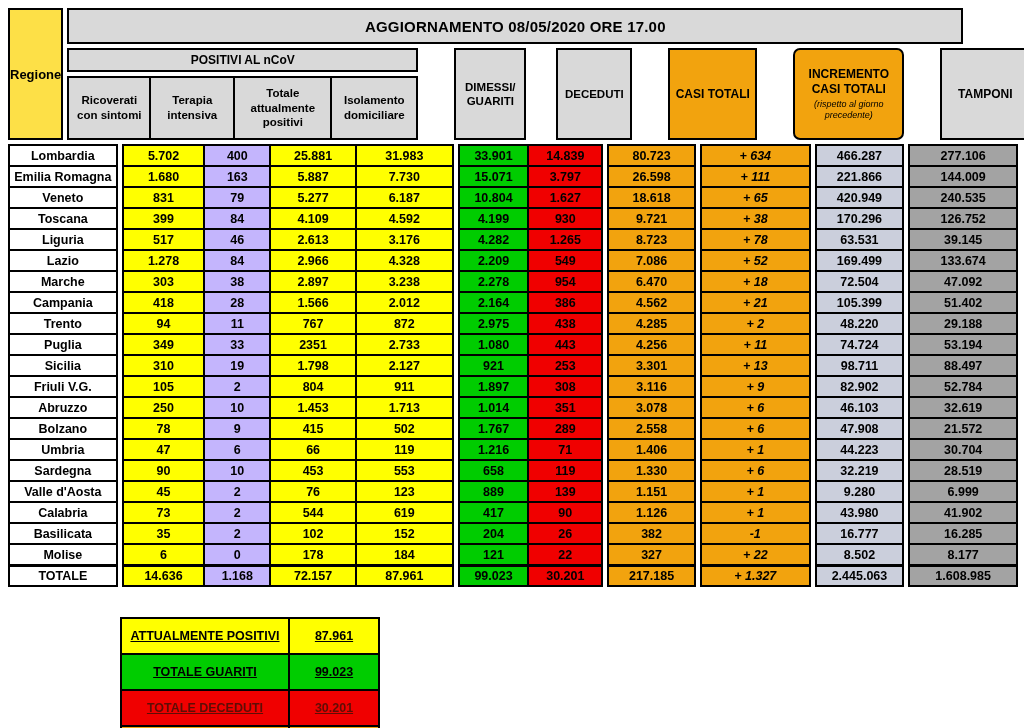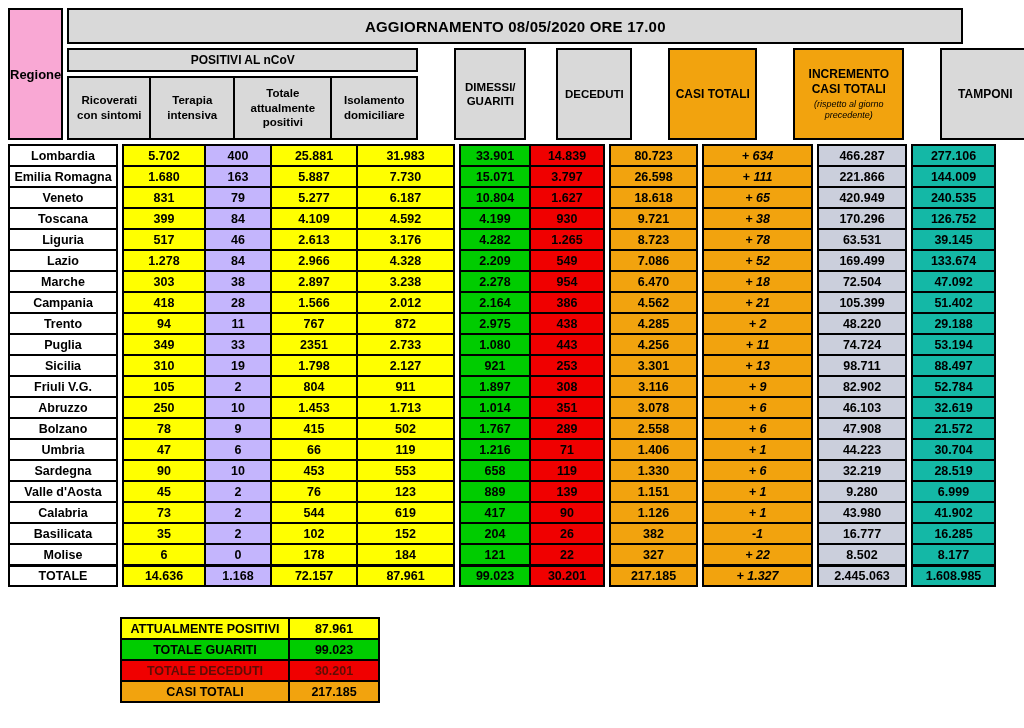--- a/index.html
+++ b/index.html
@@ -13,7 +13,7 @@
   .thead{display:flex;}
   .regione-head{
     box-sizing:border-box;width:124px;height:132px;border:2px solid #000;
-    background:#f9a8d4;display:flex;align-items:center;justify-content:center;
+    background:#fde047;display:flex;align-items:center;justify-content:center;
     font-weight:700;font-size:13px;
   }
   .head-right{display:flex;flex-direction:column;}

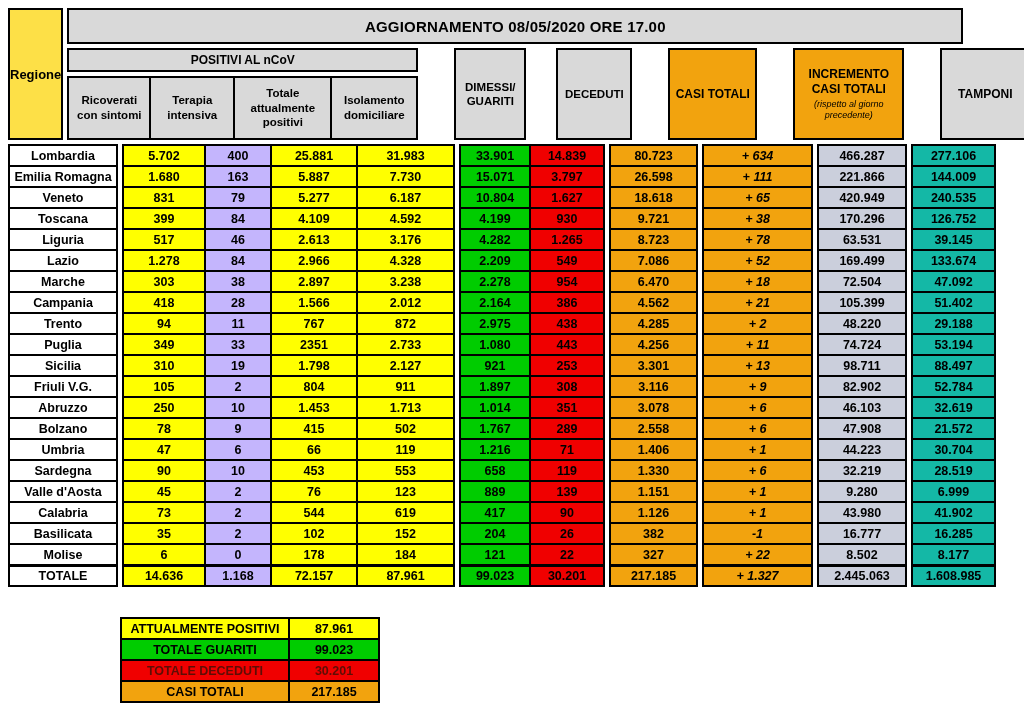--- a/index.html
+++ b/index.html
@@ -43,7 +43,7 @@
   .h-dimessi{width:72px;margin-left:4px;}
   .h-deceduti{width:76px;margin-left:-2px;}
   .h-casi{width:89px;margin-left:4px;background:#F2A30E;font-size:12px;}
-  .h-incr{width:111px;margin-left:4px;background:#F2A30E;font-size:12px;}
+  .h-incr{width:111px;margin-left:4px;background:#F2A30E;font-size:12px;border-radius:7px;}
   .h-incr .note{font-style:italic;font-weight:400;font-size:9px;margin-top:2px;line-height:1.2;}
   .h-tamponi{width:90px;margin-left:4px;font-size:12px;}
   .h-testati{width:89px;margin-left:4px;font-size:12px;}

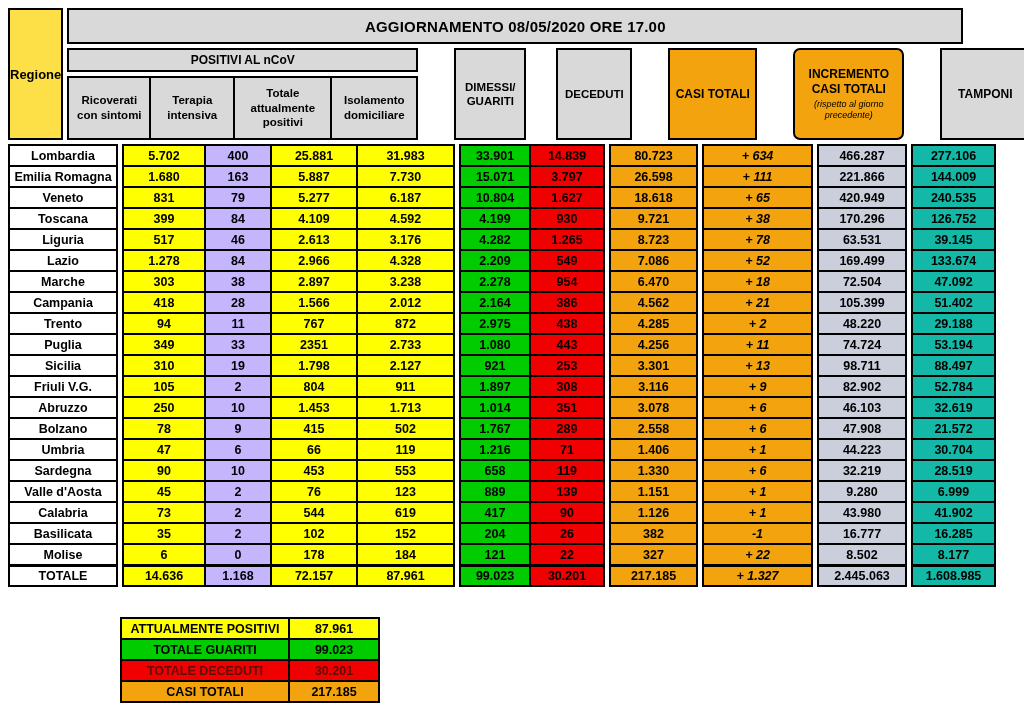--- a/index.html
+++ b/index.html
@@ -67,7 +67,7 @@
   .c7{width:89px;margin-left:4px;background:#F2A30E;}
   .c8{width:111px;margin-left:4px;background:#F2A30E;font-style:italic;font-weight:600;}
   .c9{width:90px;margin-left:4px;background:#CBCFDC;}
-  .c10{width:85px;margin-left:4px;background:#14b8a6;}
+  .c10{width:110px;margin-left:4px;background:#a3a3a3;}
   .trow.total .cell{border-top-width:3px;}
 
   

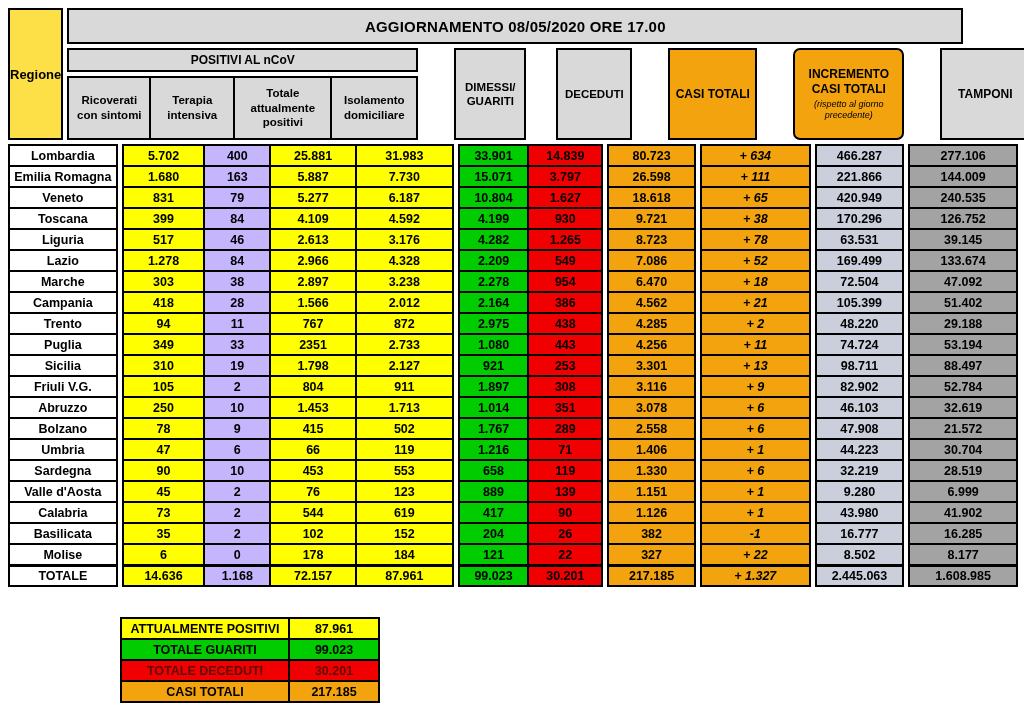--- a/index.html
+++ b/index.html
@@ -75,9 +75,9 @@
   .lrow{display:flex;}
   .lrow + .lrow{margin-top:-2px;}
   .lcell{
-    box-sizing:border-box;border:2px solid #000;height:23px;
+    box-sizing:border-box;border:2px solid #000;height:38px;
     display:flex;align-items:center;justify-content:center;
-    font-weight:700;font-size:12.5px;white-space:nowrap;
+    font-weight:700;font-size:12.5px;white-space:nowrap;text-decoration:underline;
   }
   .llabel{width:170px;}
   .lvalue{width:92px;margin-left:-2px;}

